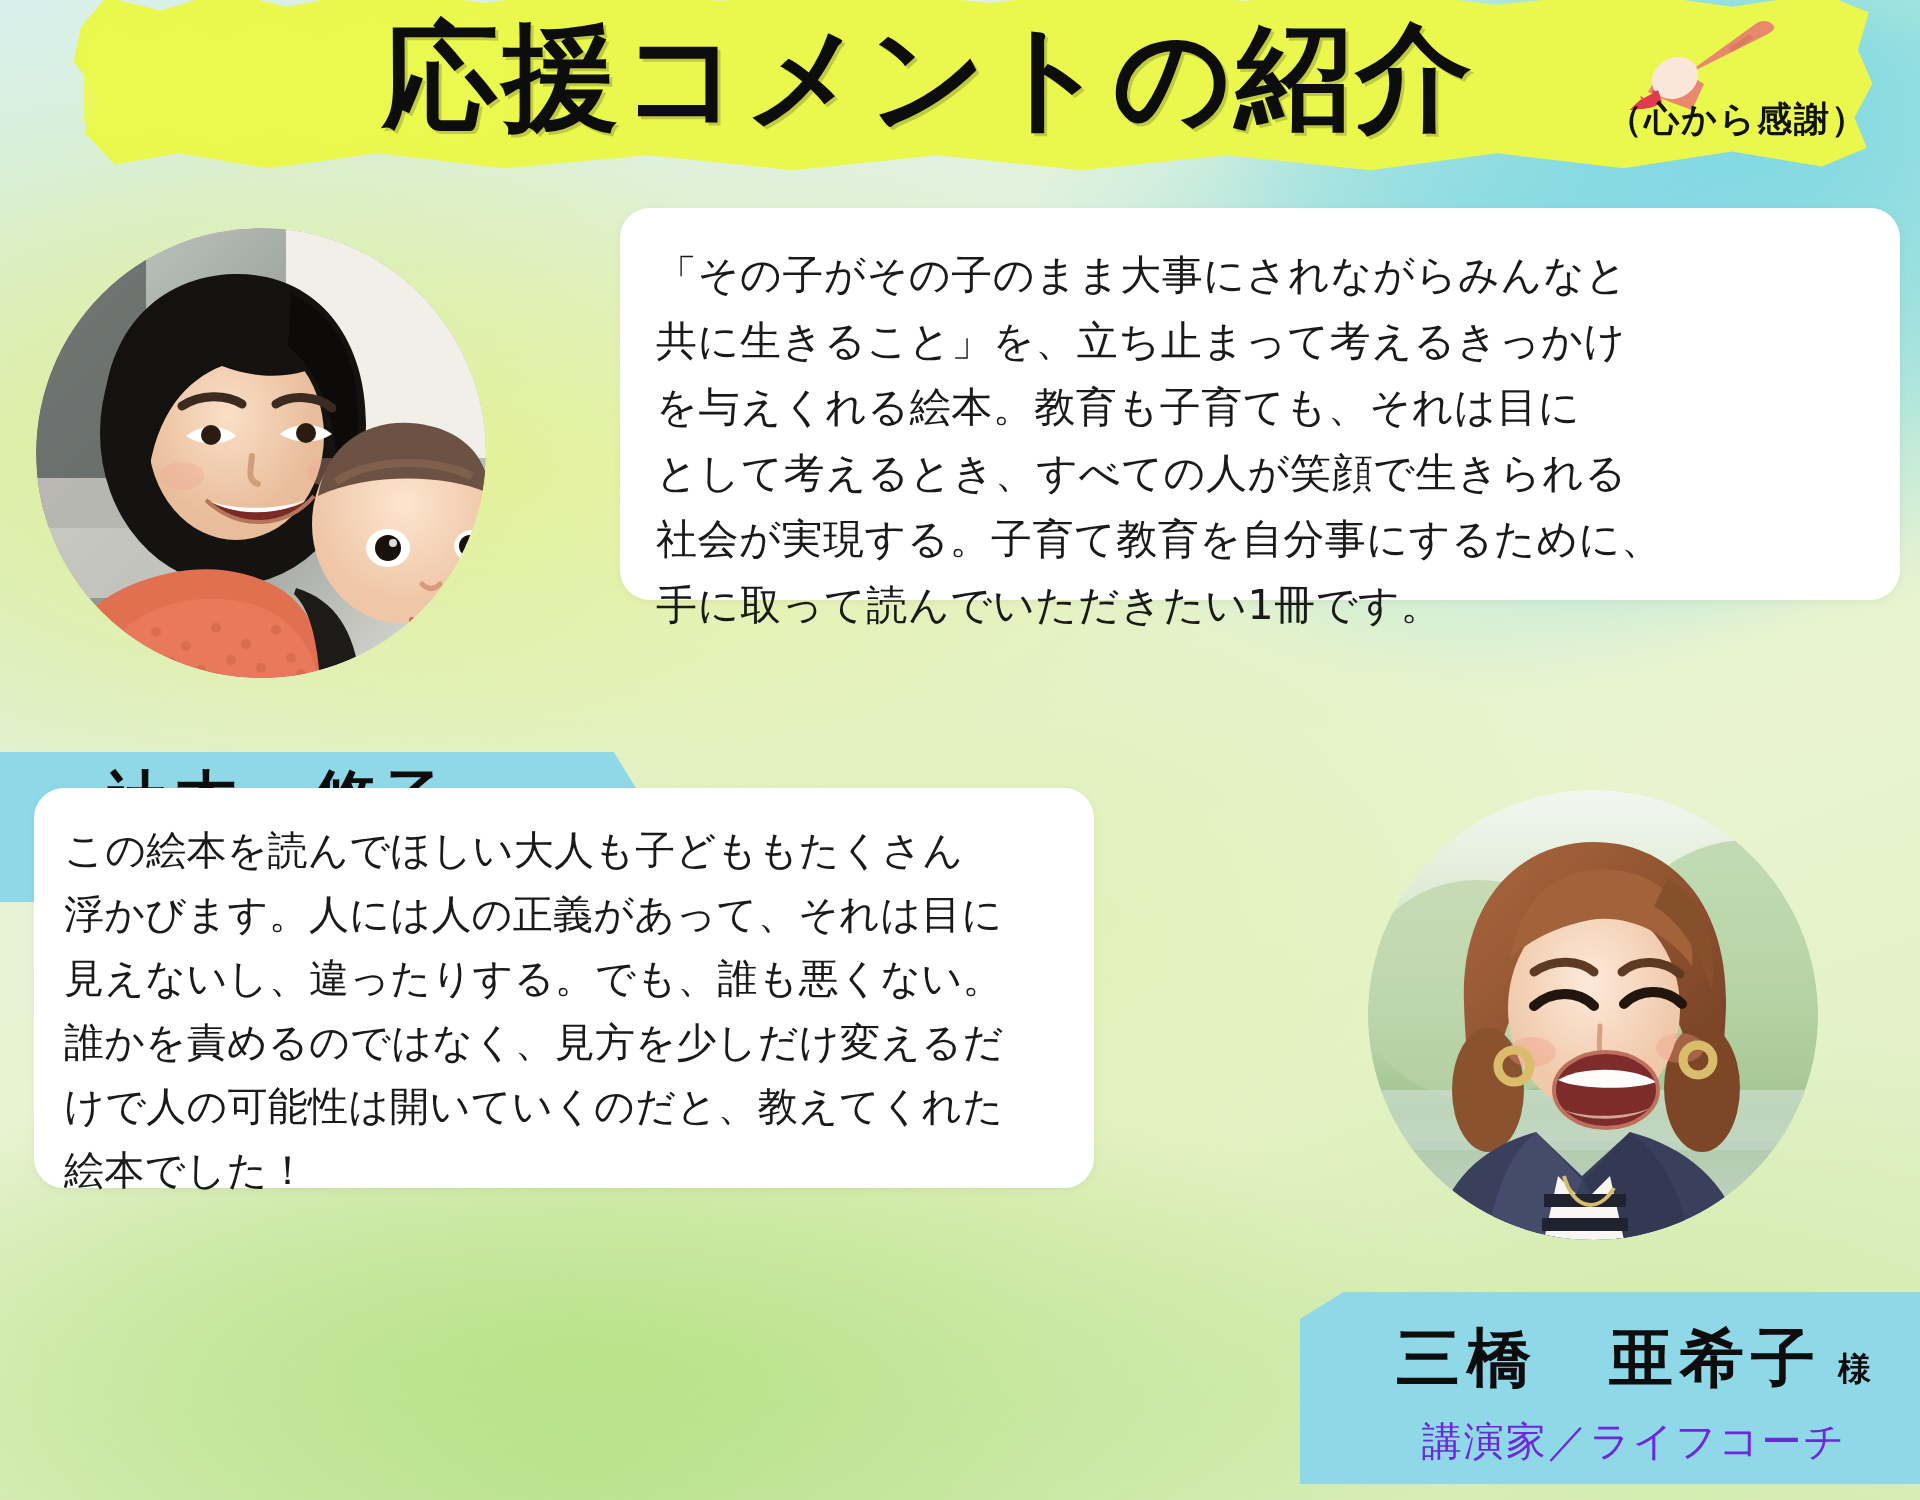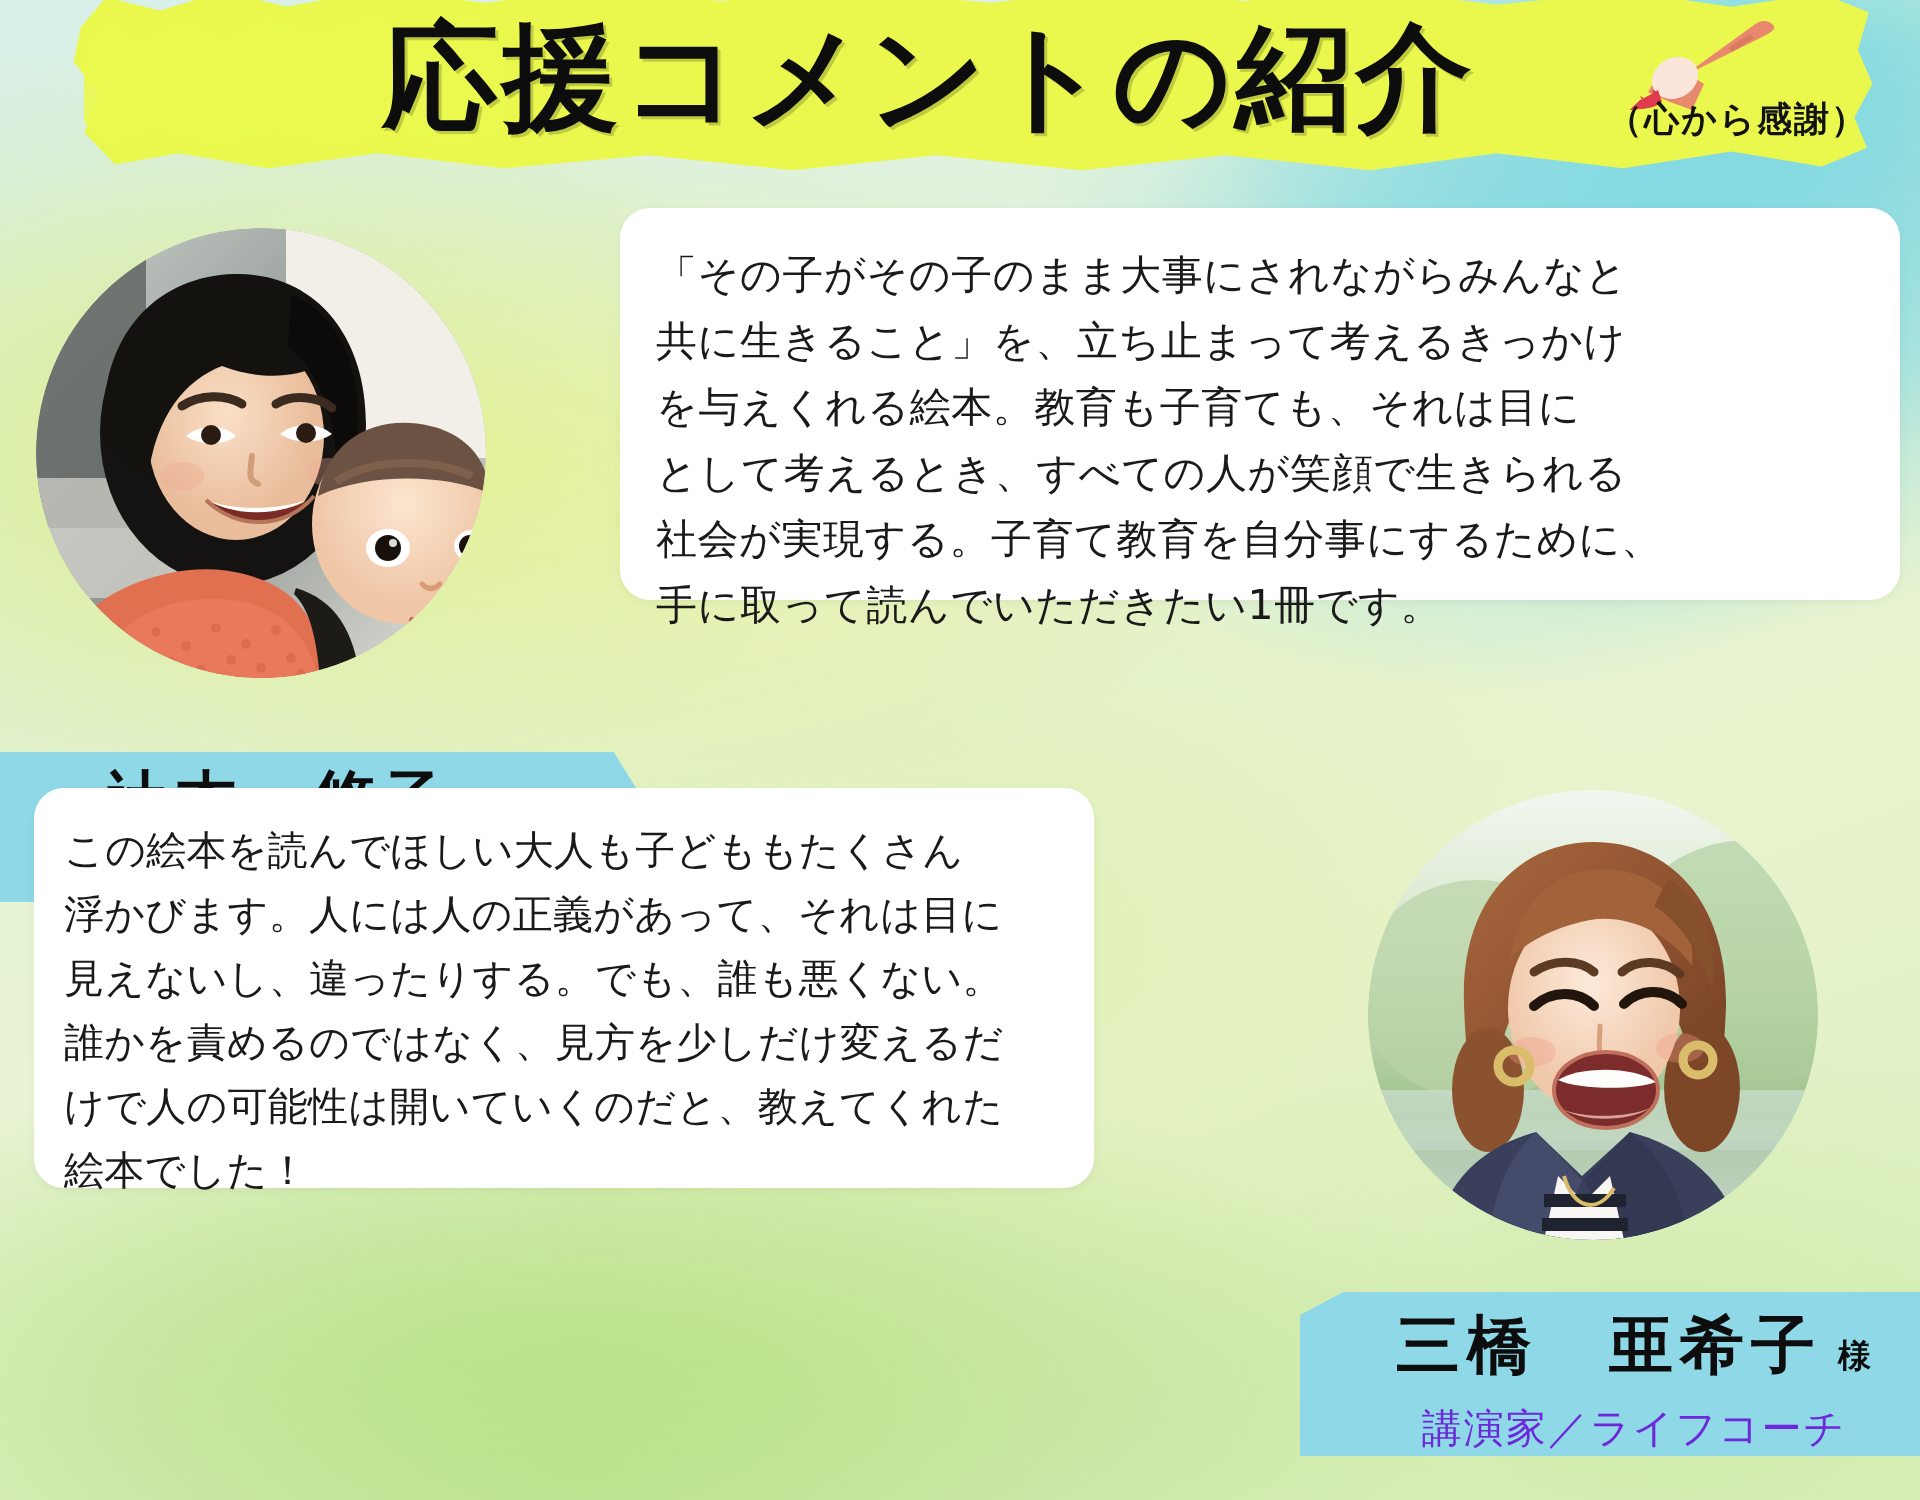--- a/index.html
+++ b/index.html
@@ -113,9 +113,9 @@
     align-items:center; padding-right:52px;
   }
   #name-banner-2{
-    left:1300px; top:1292px; width:620px; height:164px;
+    left:1300px; top:1292px; width:620px; height:192px;
     clip-path:polygon(7% 0, 100% 0, 100% 100%, 0 100%, 0 14%);
-    align-items:center; padding-left:48px; padding-top:8px;justify-content:flex-end;
+    align-items:center; padding-left:48px; padding-top:8px;
   }
   .name-line{
     font-family:"DejaVu Sans","Liberation Sans",sans-serif;

